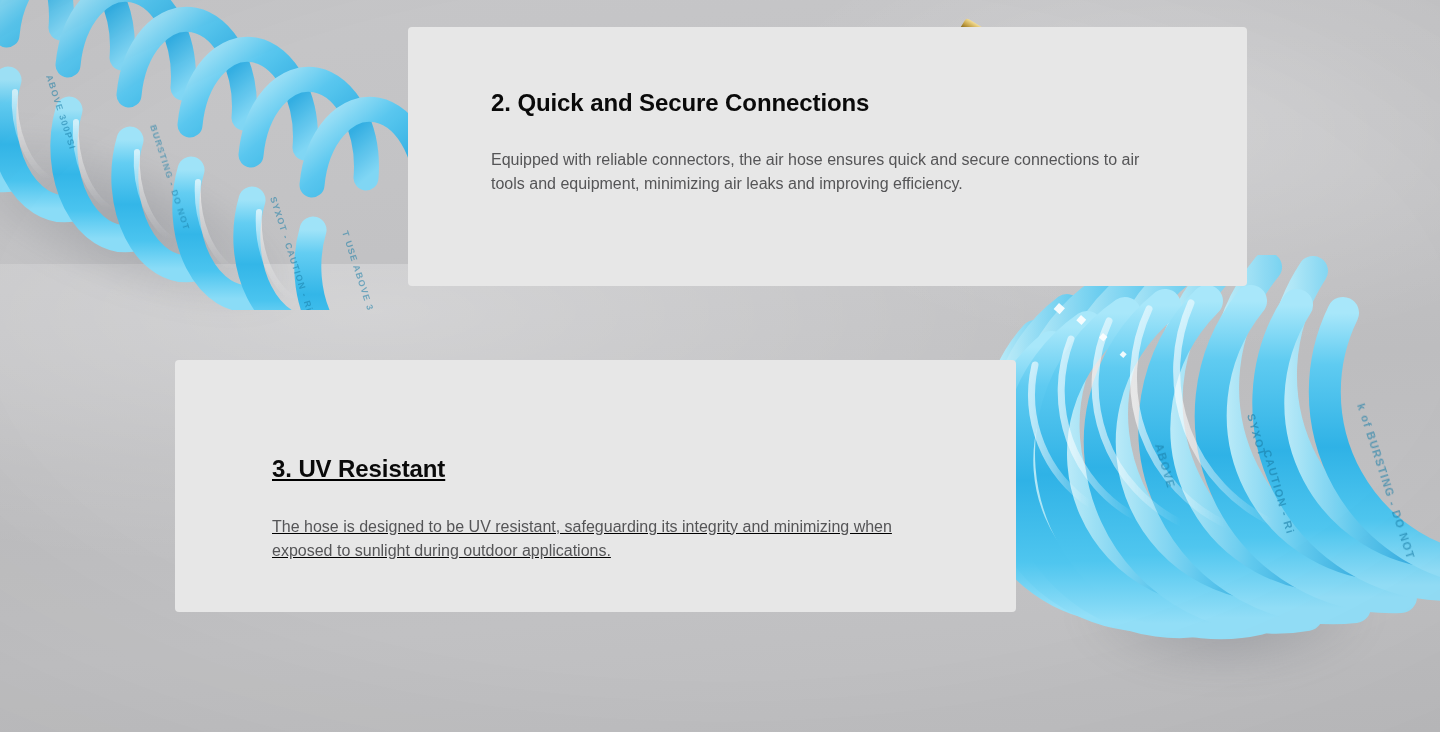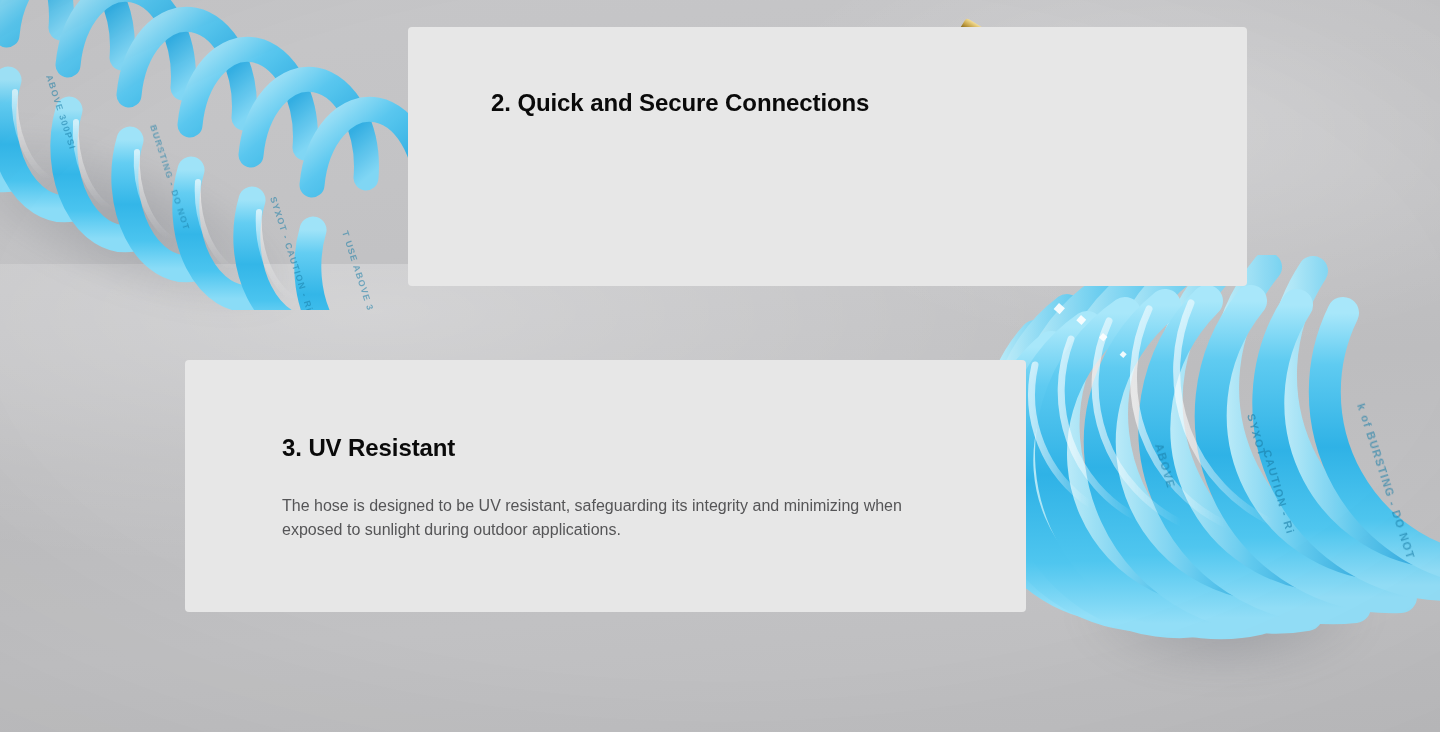--- a/index.html
+++ b/index.html
@@ -298,6 +298,7 @@
 
   <div class="card" id="card-1">
     <h2 class="card-title">2. Quick and Secure Connections</h2>
+    <p class="card-body">Equipped with reliable connectors, the air hose ensures quick and secure connections to air tools and equipment, minimizing air leaks and improving efficiency.</p>
   </div>
 
   <div class="card" id="card-2">

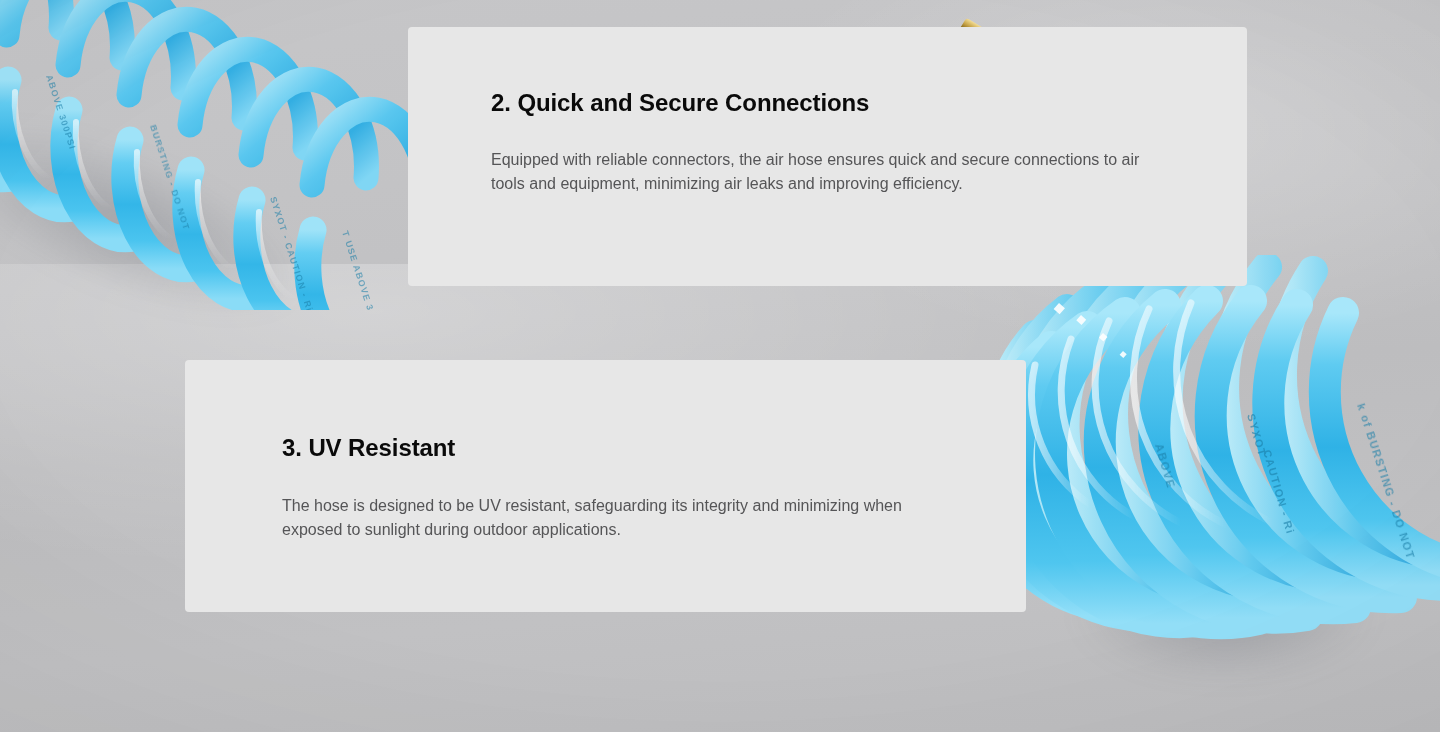--- a/index.html
+++ b/index.html
@@ -116,7 +116,7 @@
     box-sizing: border-box;
   }
   #card-1 { left: 408px; top: 27px; width: 839px; height: 259px; padding: 62px 80px 0 83px; }
-  #card-2 { left: 185px; top: 360px; width: 841px; height: 252px; padding: 74px 80px 0 97px; }
+  #card-2 { left: 175px; top: 360px; width: 841px; height: 252px; padding: 95px 80px 0 97px; text-decoration: underline; }
 
   .card-title {
     margin: 0 0 30px 0;

